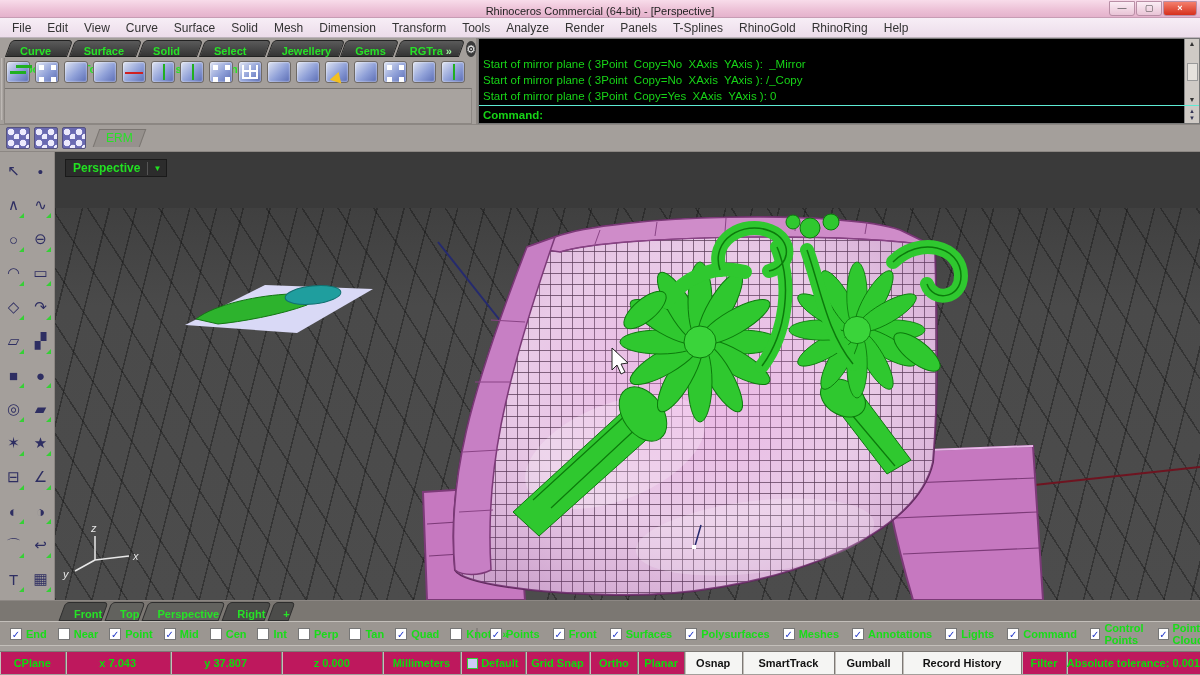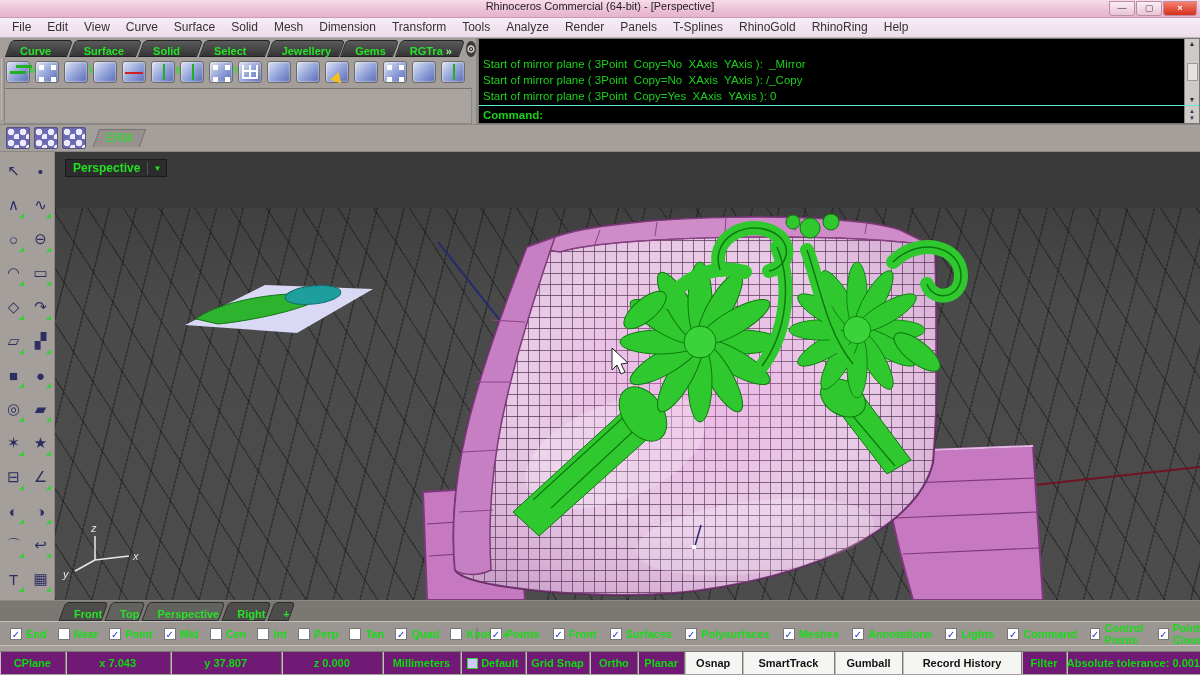--- a/index.html
+++ b/index.html
@@ -7,7 +7,7 @@
   .screen{position:relative;width:1200px;height:675px;overflow:hidden;background:#a49f9b;}
 
   
-  .titlebar{height:18px;background:linear-gradient(#f8dcea,#ecc0d6 60%,#e4b2cc);display:flex;align-items:flex-start;border-bottom:1px solid #c79cb4;position:relative;}
+  .titlebar{height:18px;background:linear-gradient(#f8dcea,#ecc0d6 60%,#e4b2cc);display:flex;align-items:flex-end;border-bottom:1px solid #c79cb4;position:relative;}
   .titlebar .title{flex:1;text-align:center;font-size:11px;color:#222;}
   .winbtns{position:absolute;right:3px;top:1px;display:flex;gap:1px;}
   .winbtn{width:26px;height:15px;font-size:9px;line-height:13px;text-align:center;border:1px solid #b98fa6;border-radius:0 0 3px 3px;background:linear-gradient(#fbeef5,#e9c4d6);color:#444;}

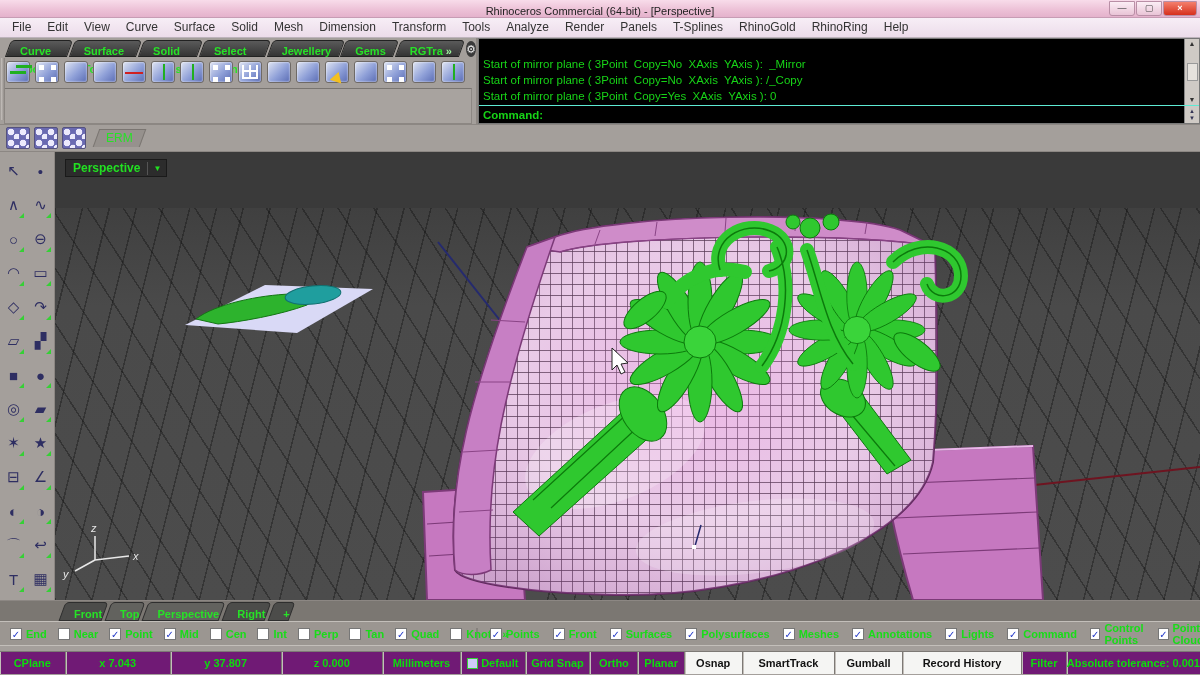--- a/index.html
+++ b/index.html
@@ -14,7 +14,7 @@
   .winbtn.close{background:linear-gradient(#f47f6d,#d6301c);color:#fff;font-weight:bold;width:34px;}
 
   
-  .menubar{height:20px;background:linear-gradient(#f7eef6,#ecdcEA);display:flex;align-items:flex-start;padding-left:4px;border-bottom:1px solid #bdb3bb;}
+  .menubar{height:20px;background:linear-gradient(#f7eef6,#ecdcEA);display:flex;align-items:center;padding-left:4px;border-bottom:1px solid #bdb3bb;}
   .menu-item{font-size:12px;color:#333;padding:2px 8px;cursor:default;}
 
   

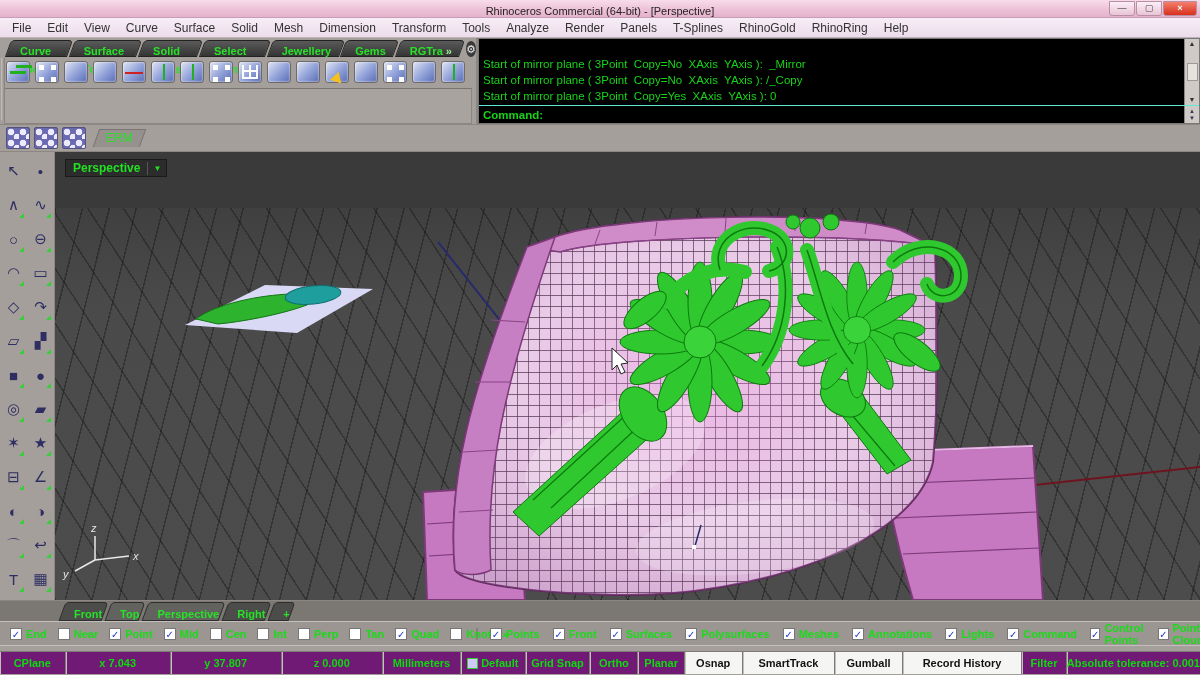--- a/index.html
+++ b/index.html
@@ -95,7 +95,7 @@
 
   
   .statusgap{height:6px;background:#a49f9b;border-top:1px solid #c3bfba;}
-  .statusbar{height:23px;background:#701a75;display:flex;align-items:stretch;border-top:1px solid #7d7975;}
+  .statusbar{height:23px;background:#be185d;display:flex;align-items:stretch;border-top:1px solid #7d7975;}
   .scell{display:flex;align-items:center;justify-content:center;font-size:11px;font-weight:bold;color:#0cdc0c;border-right:1px solid #7d7975;box-shadow:inset 1px 0 0 #c3bfba;white-space:nowrap;}
   .scell.white{background:#f5f5f3;color:#111;}
   .layerswatch{width:11px;height:11px;background:#cfcaf8;border:1px solid #35d035;margin-right:3px;}

